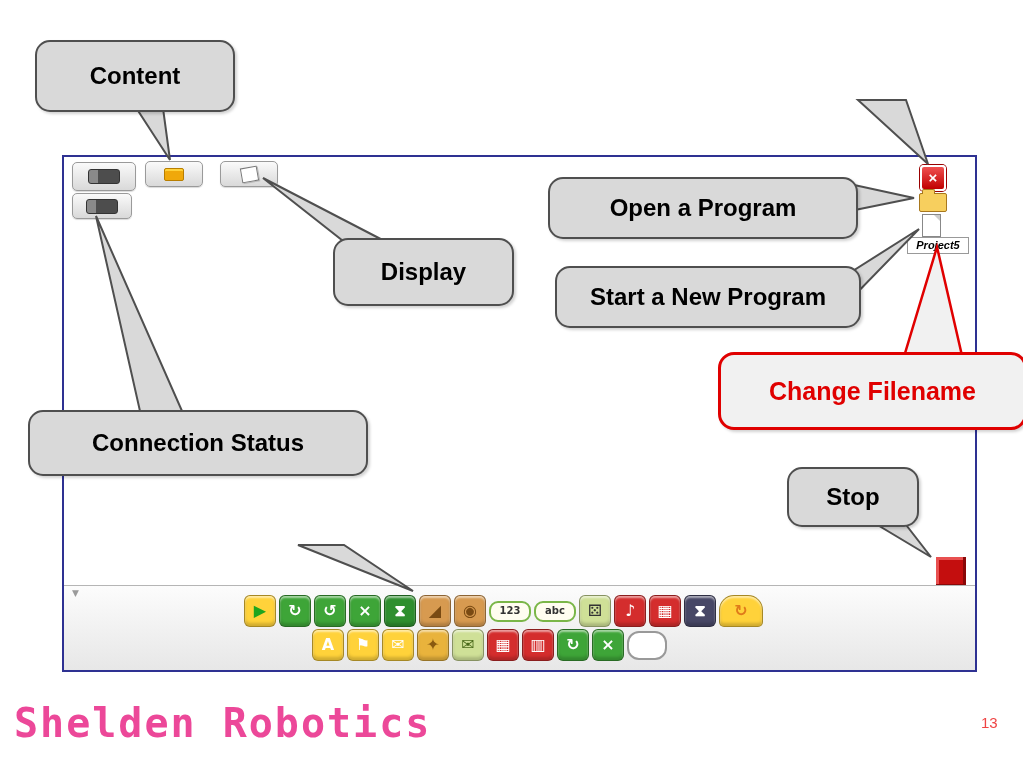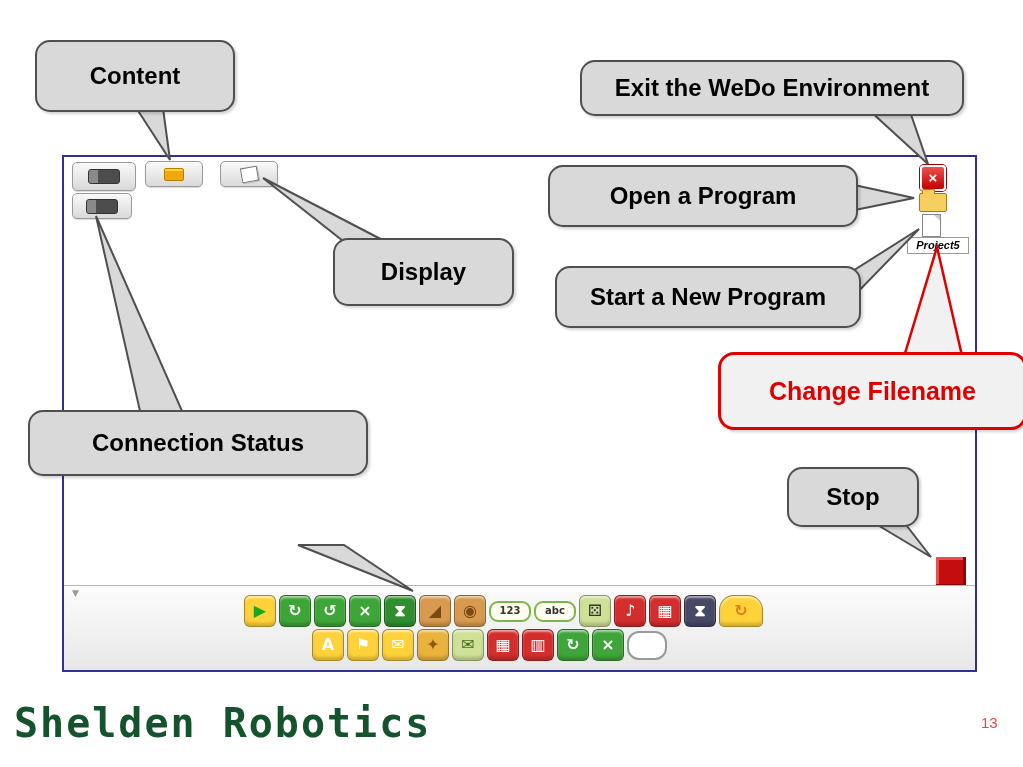--- a/index.html
+++ b/index.html
@@ -213,9 +213,6 @@
   <div class="callout co-content">
     <span>Content</span>
   </div>
-  <div class="callout co-exit">
-    <span>Exit the WeDo Environment</span>
-  </div>
   <div class="callout co-open">
     <span>Open a Program</span>
   </div>

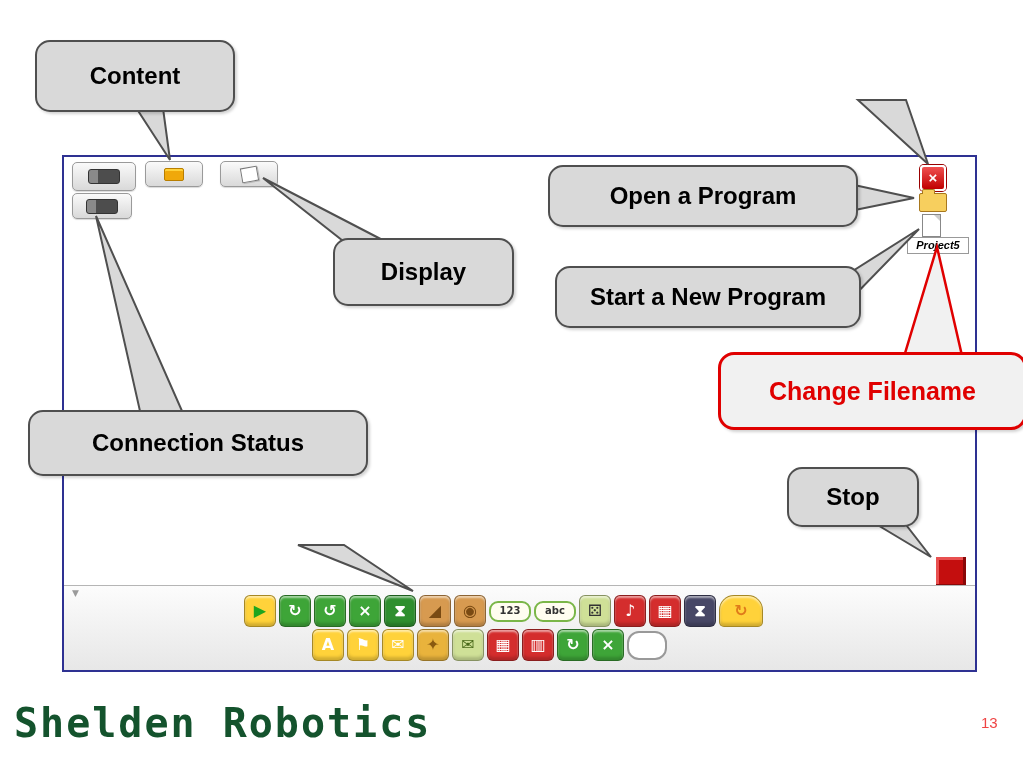--- a/index.html
+++ b/index.html
@@ -70,7 +70,7 @@
            text-align:center;}
   .co-content{left:35px;top:28px;width:196px;height:68px;margin-top:12px;}
   .co-exit{left:580px;top:60px;width:380px;height:52px;}
-  .co-open{left:548px;top:165px;width:306px;height:58px;}
+  .co-open{left:548px;top:177px;width:306px;height:58px;}
   .co-display{left:333px;top:238px;width:177px;height:64px;}
   .co-startnew{left:555px;top:266px;width:302px;height:58px;}
   .co-connection{left:28px;top:410px;width:336px;height:62px;}

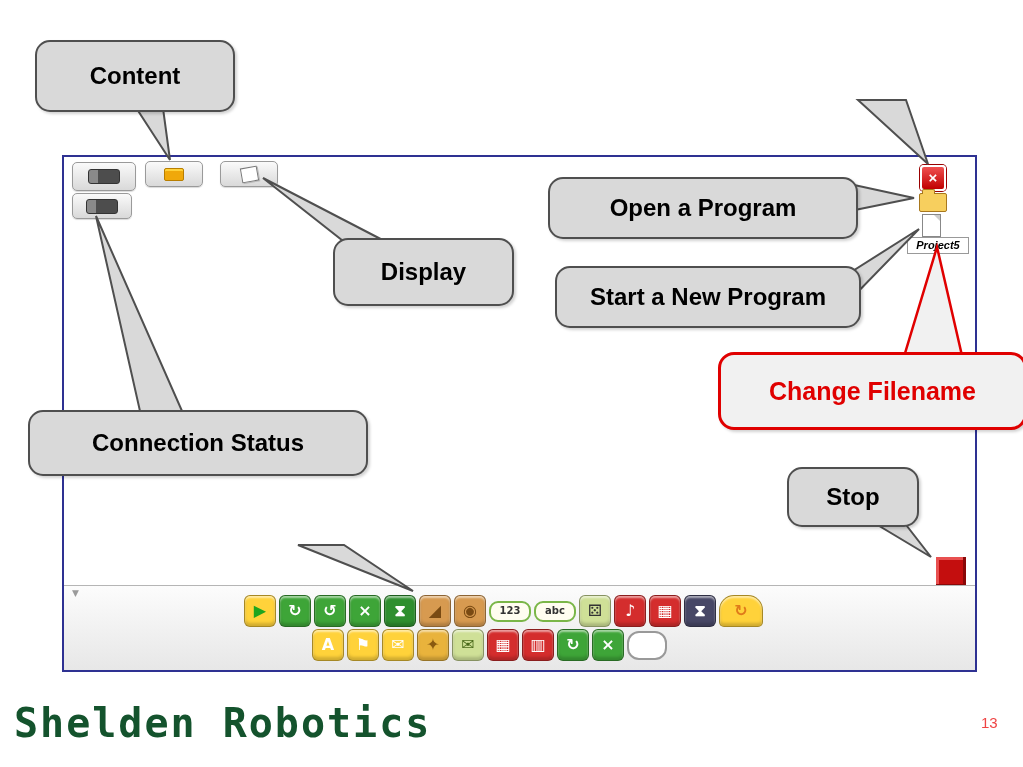--- a/index.html
+++ b/index.html
@@ -83,7 +83,7 @@
 
   
   .logo{position:absolute;left:14px;top:700px;font-family:"DejaVu Sans Mono",monospace;
-        font-weight:bold;font-size:40px;letter-spacing:2px;color:#14532d;}
+        font-weight:bold;font-size:40px;letter-spacing:2px;color:#ec4899;}
   .pagenum{position:absolute;left:981px;top:714px;font-size:15px;color:#ef4444;}
 </style>
 </head>

